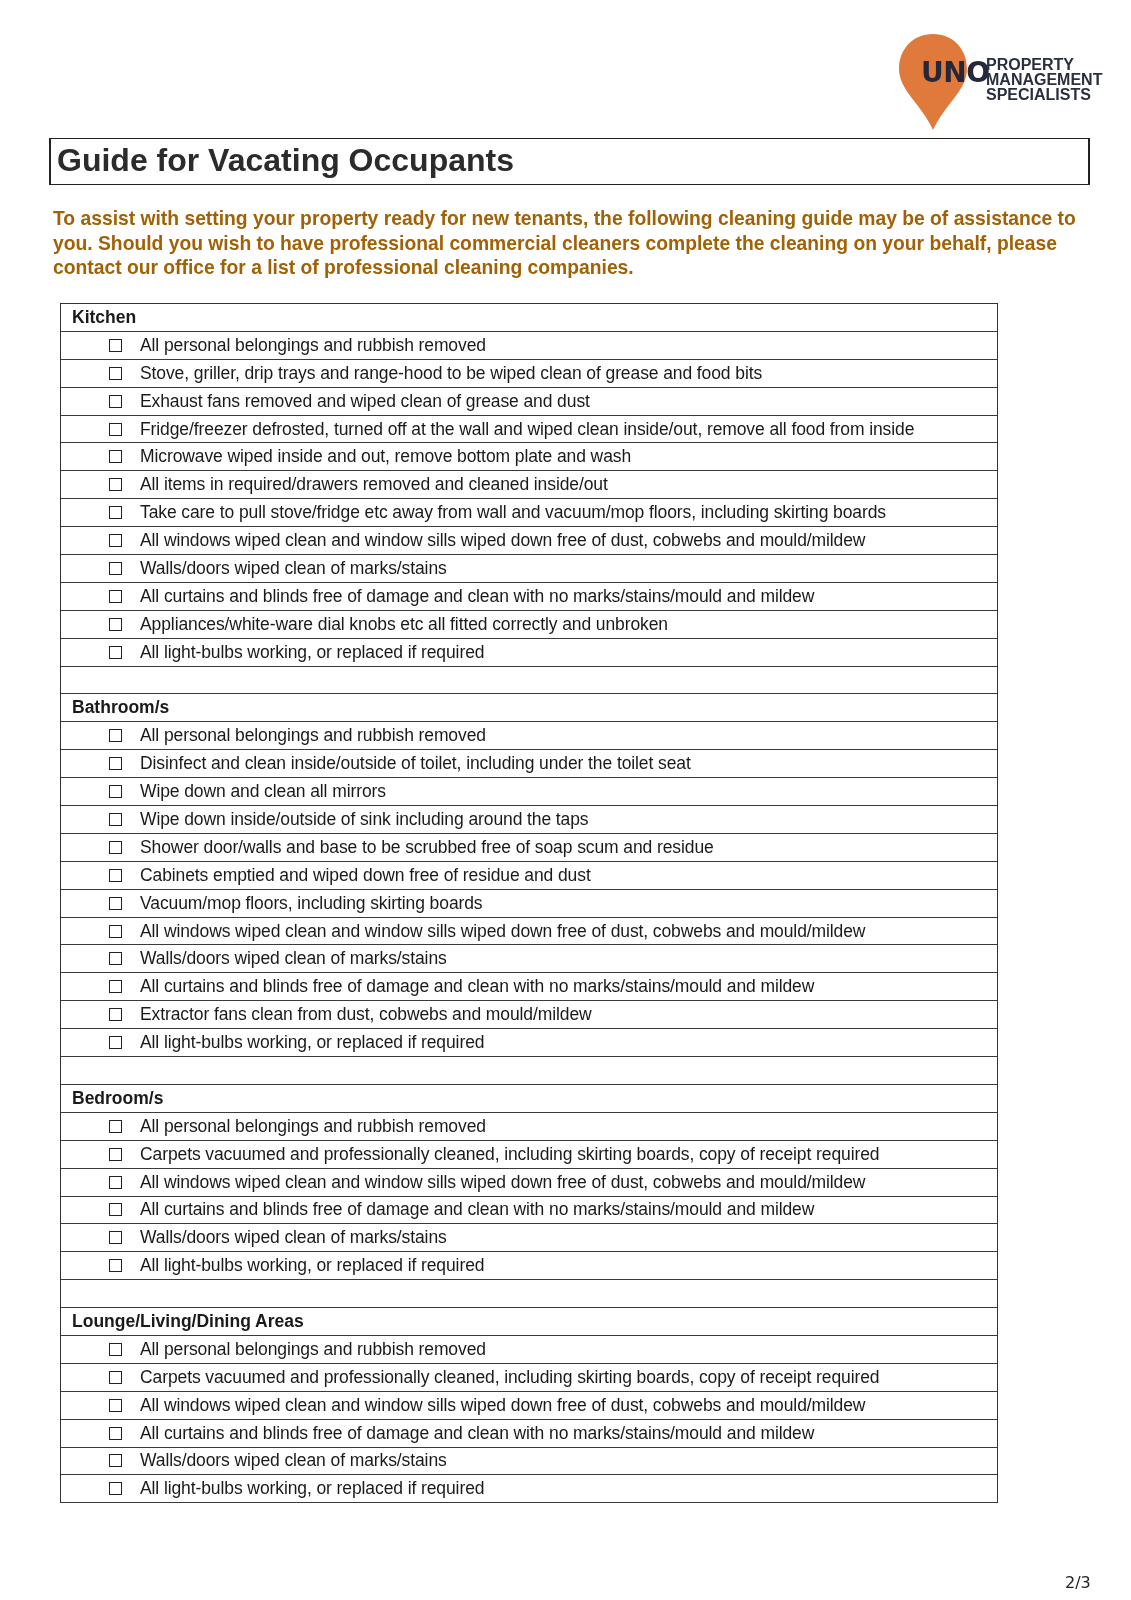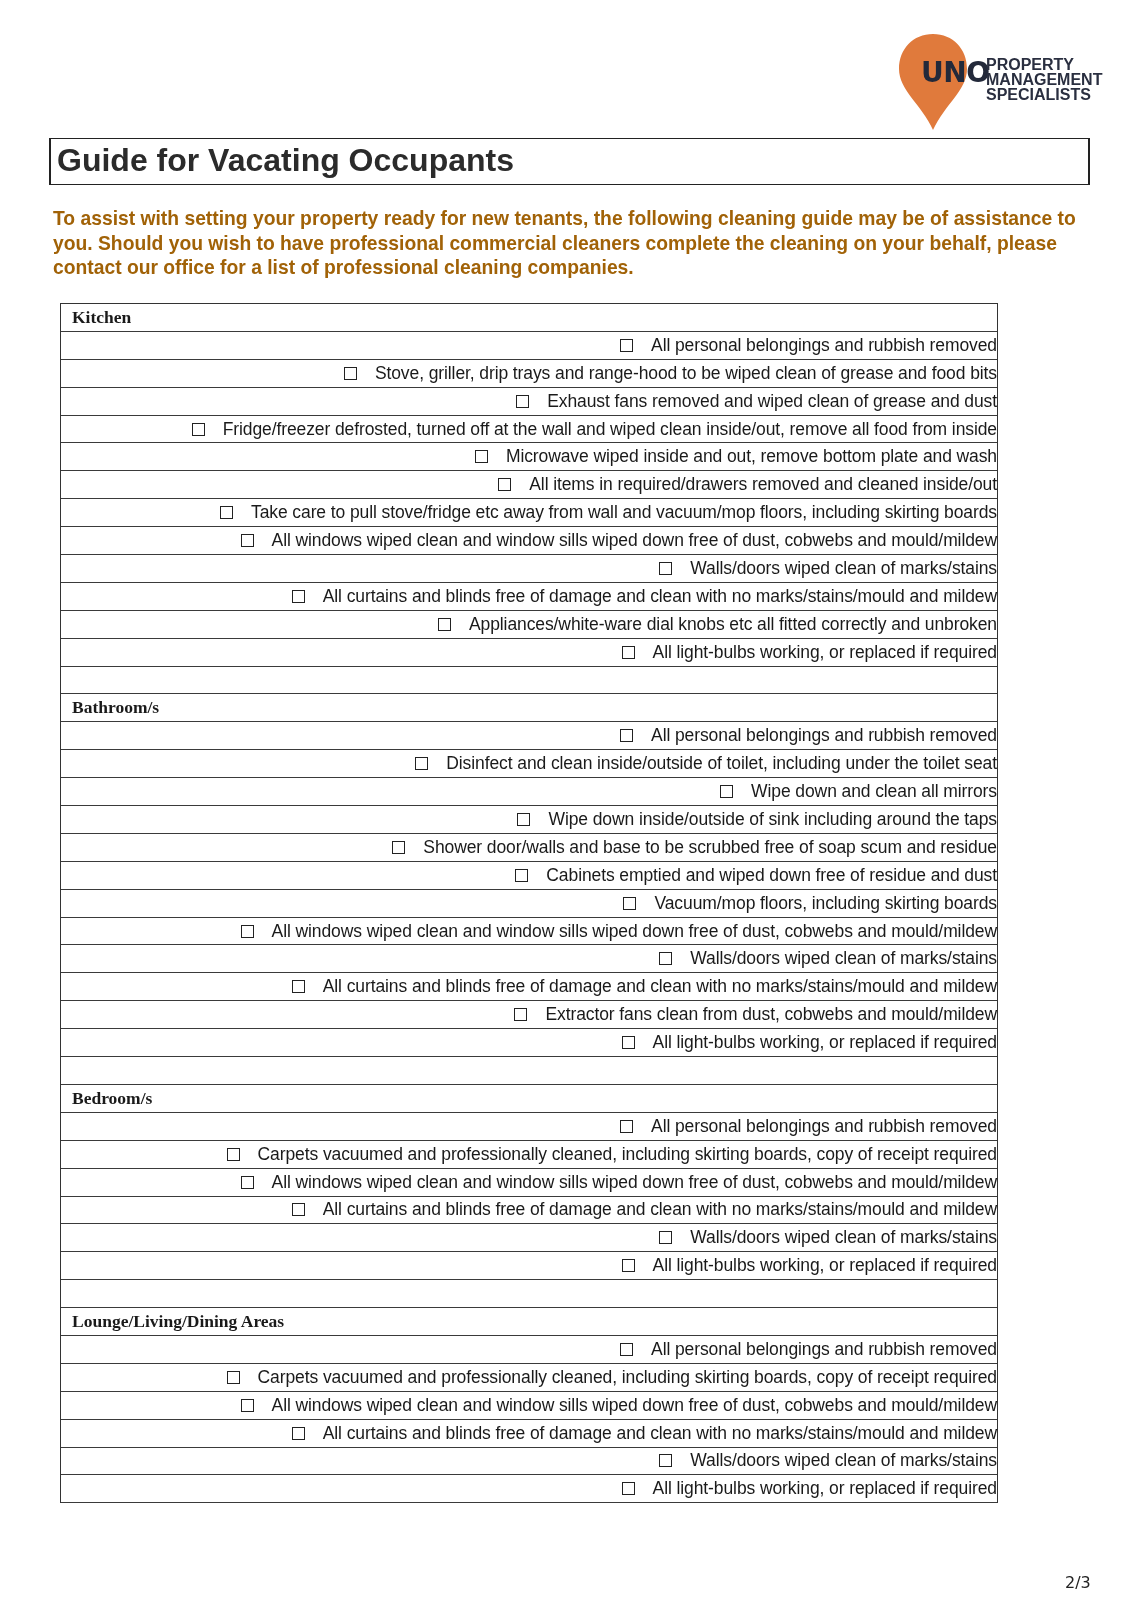--- a/index.html
+++ b/index.html
@@ -14,7 +14,7 @@
   .intro { position:absolute; left:53px; top:207px; width:1060px; font-size:19.3px; font-weight:bold; line-height:24.5px; color:#a16207; }
   .checklist { position:absolute; left:60px; top:303px; width:936px; border-left:1.5px solid #333; border-right:1.5px solid #333; border-top:1.5px solid #333; }
   .row { height:27.9px; border-bottom:1.5px solid #3a3a3a; box-sizing:border-box; display:flex; align-items:center; }
-  .row.head { font-weight:bold; font-size:17.5px; padding-left:11px;font-family:Liberation Serif, serif; }
+  .row.head { font-weight:bold; font-size:17.5px; padding-left:11px; }
   .row.item { font-size:17.5px; padding-left:48px;justify-content:flex-end; }
   .row.blank { }
   .cb { display:inline-block; width:11px; height:11px; border:1.4px solid #222; margin-right:18px; flex:none; }

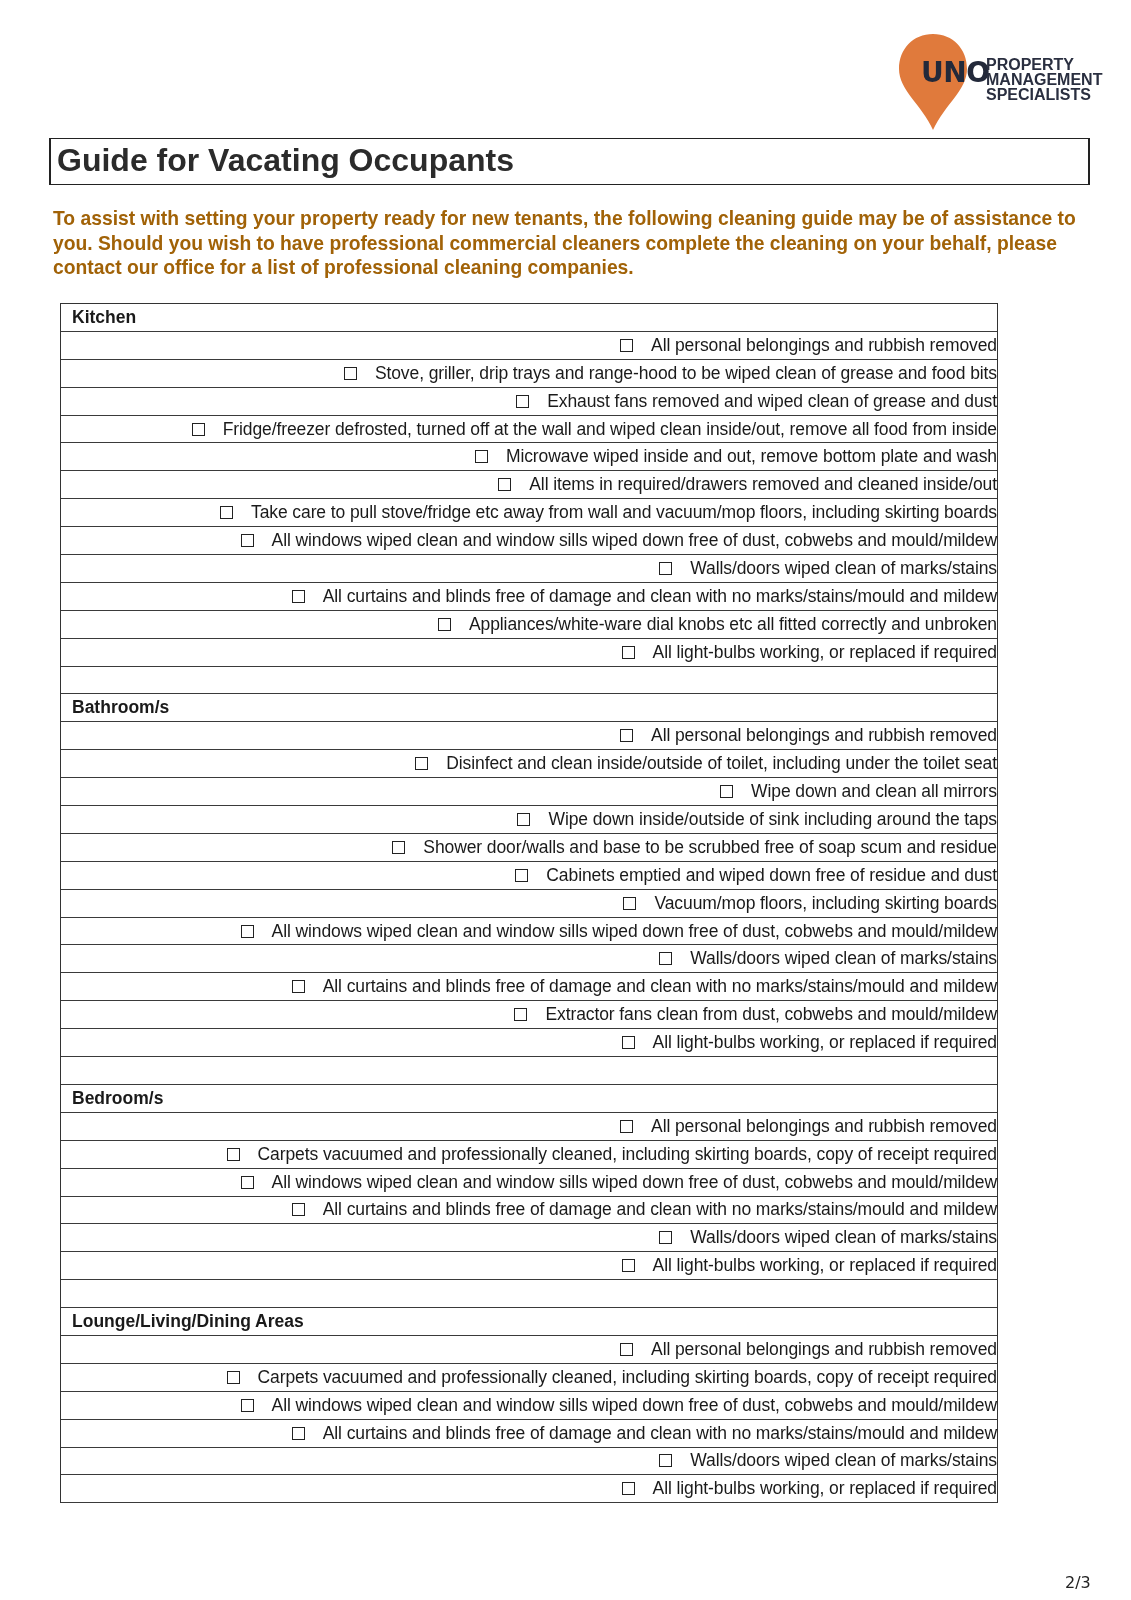--- a/index.html
+++ b/index.html
@@ -15,7 +15,7 @@
   .checklist { position:absolute; left:60px; top:303px; width:936px; border-left:1.5px solid #333; border-right:1.5px solid #333; border-top:1.5px solid #333; }
   .row { height:27.9px; border-bottom:1.5px solid #3a3a3a; box-sizing:border-box; display:flex; align-items:center; }
   .row.head { font-weight:bold; font-size:17.5px; padding-left:11px; }
-  .row.item { font-size:17.5px; padding-left:48px;justify-content:flex-end; }
+  .row.item { font-size:17.5px; padding-left:48px; }
   .row.blank { }
   .cb { display:inline-block; width:11px; height:11px; border:1.4px solid #222; margin-right:18px; flex:none; }
   .row-text { white-space:nowrap; letter-spacing:-0.1px; }

